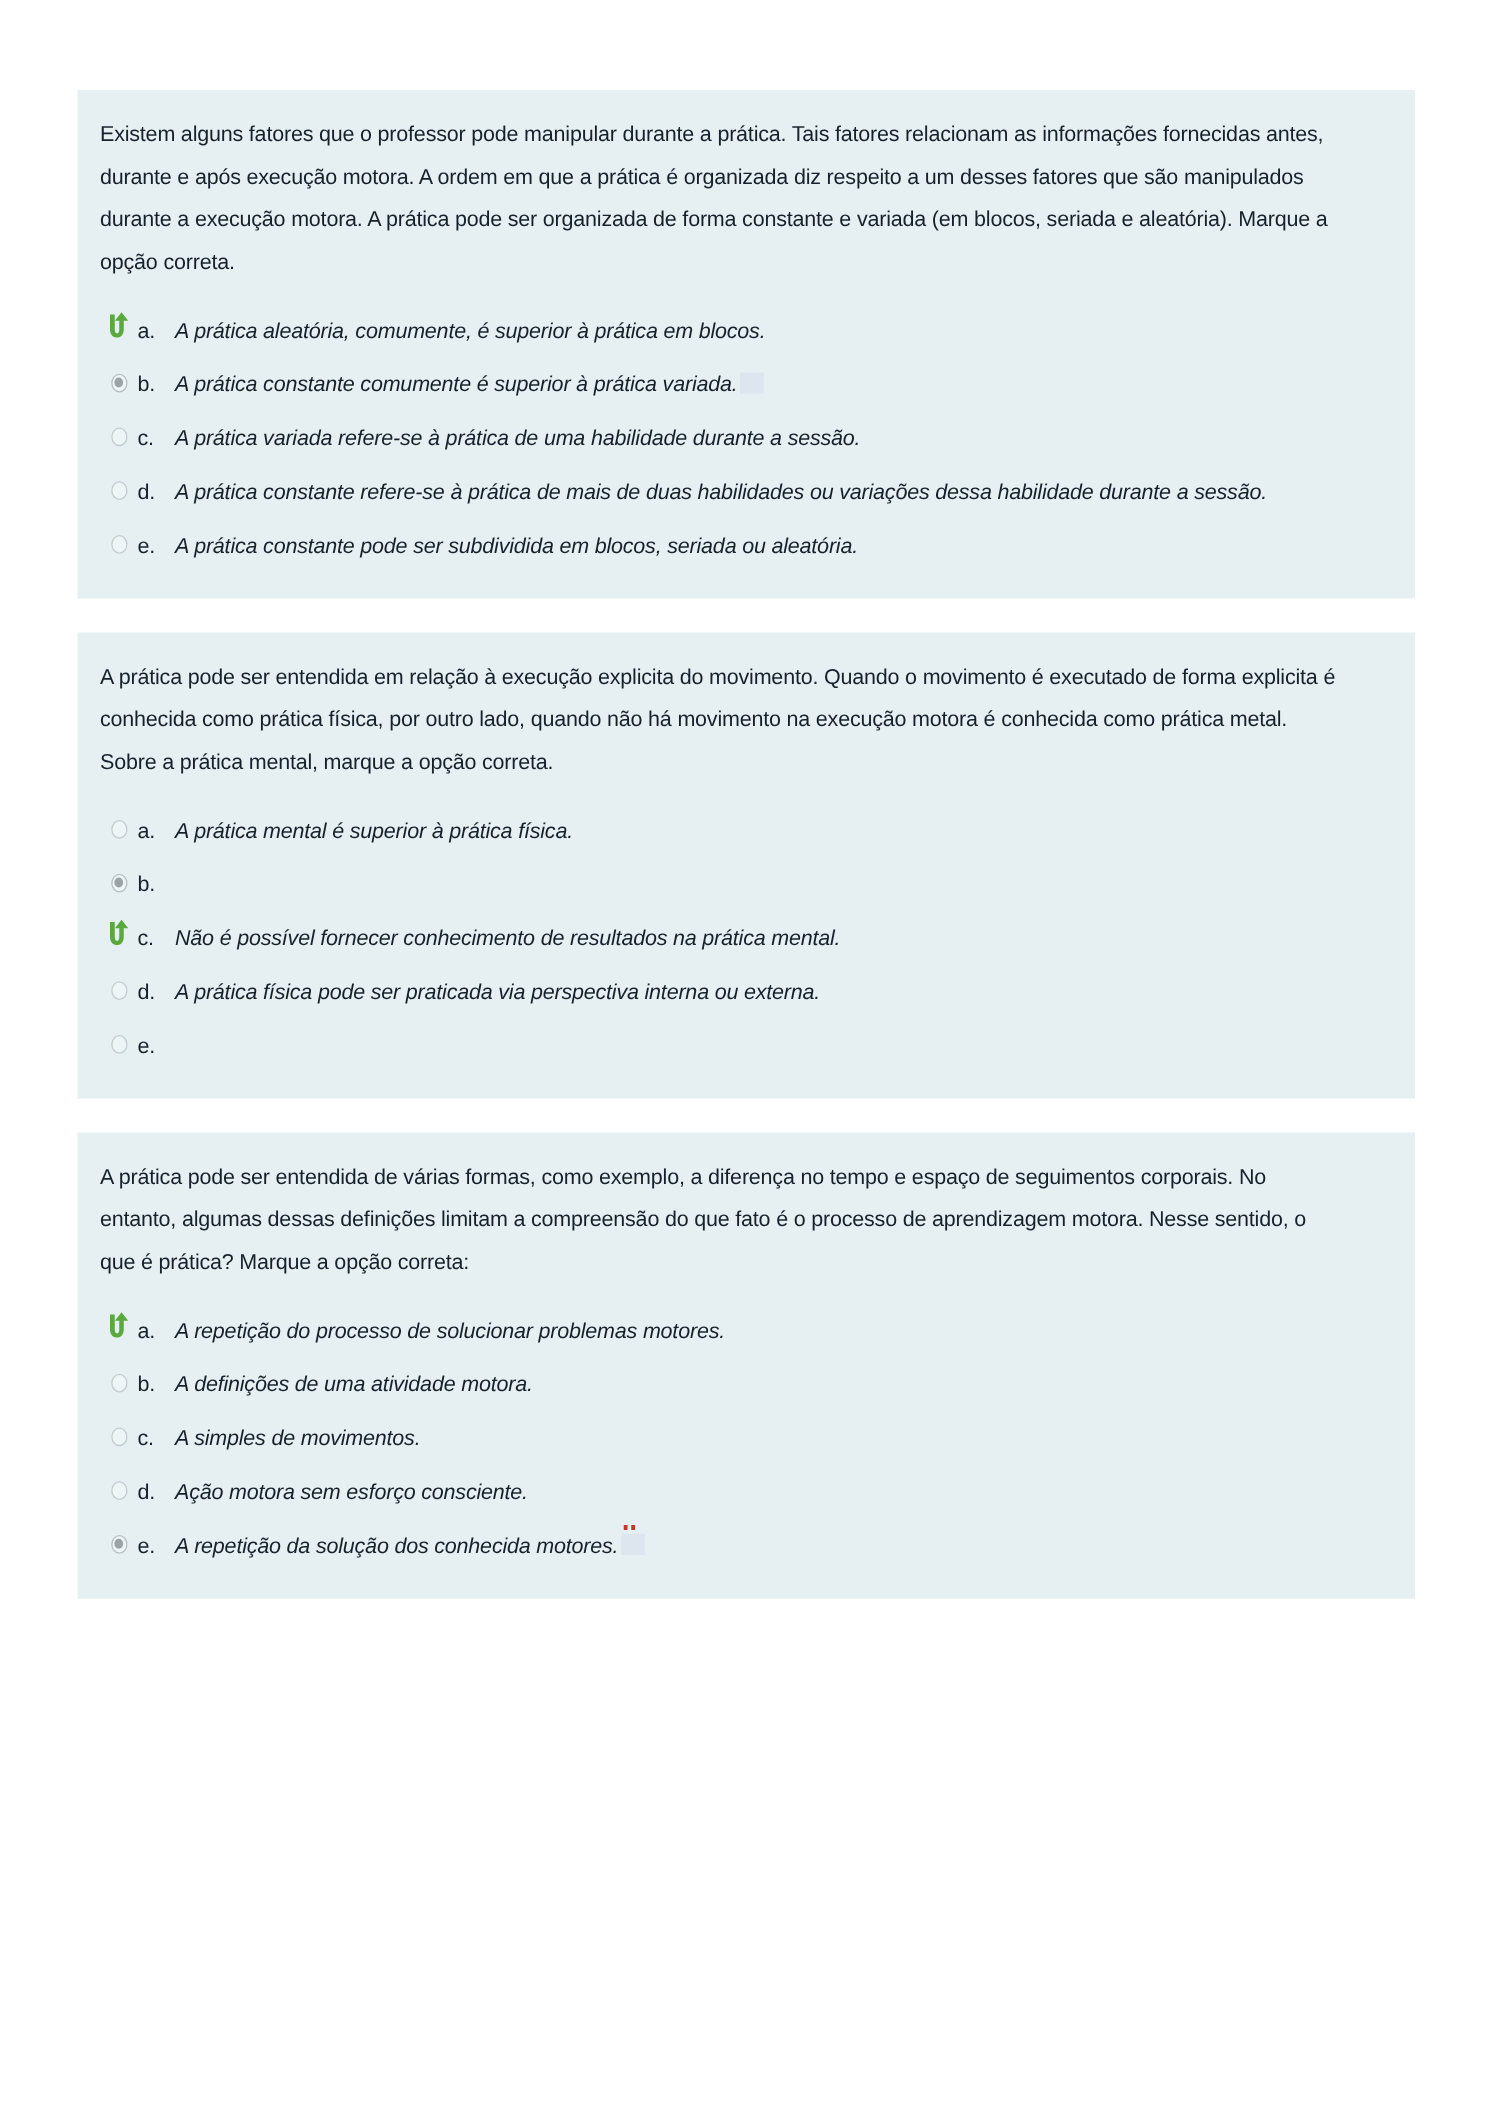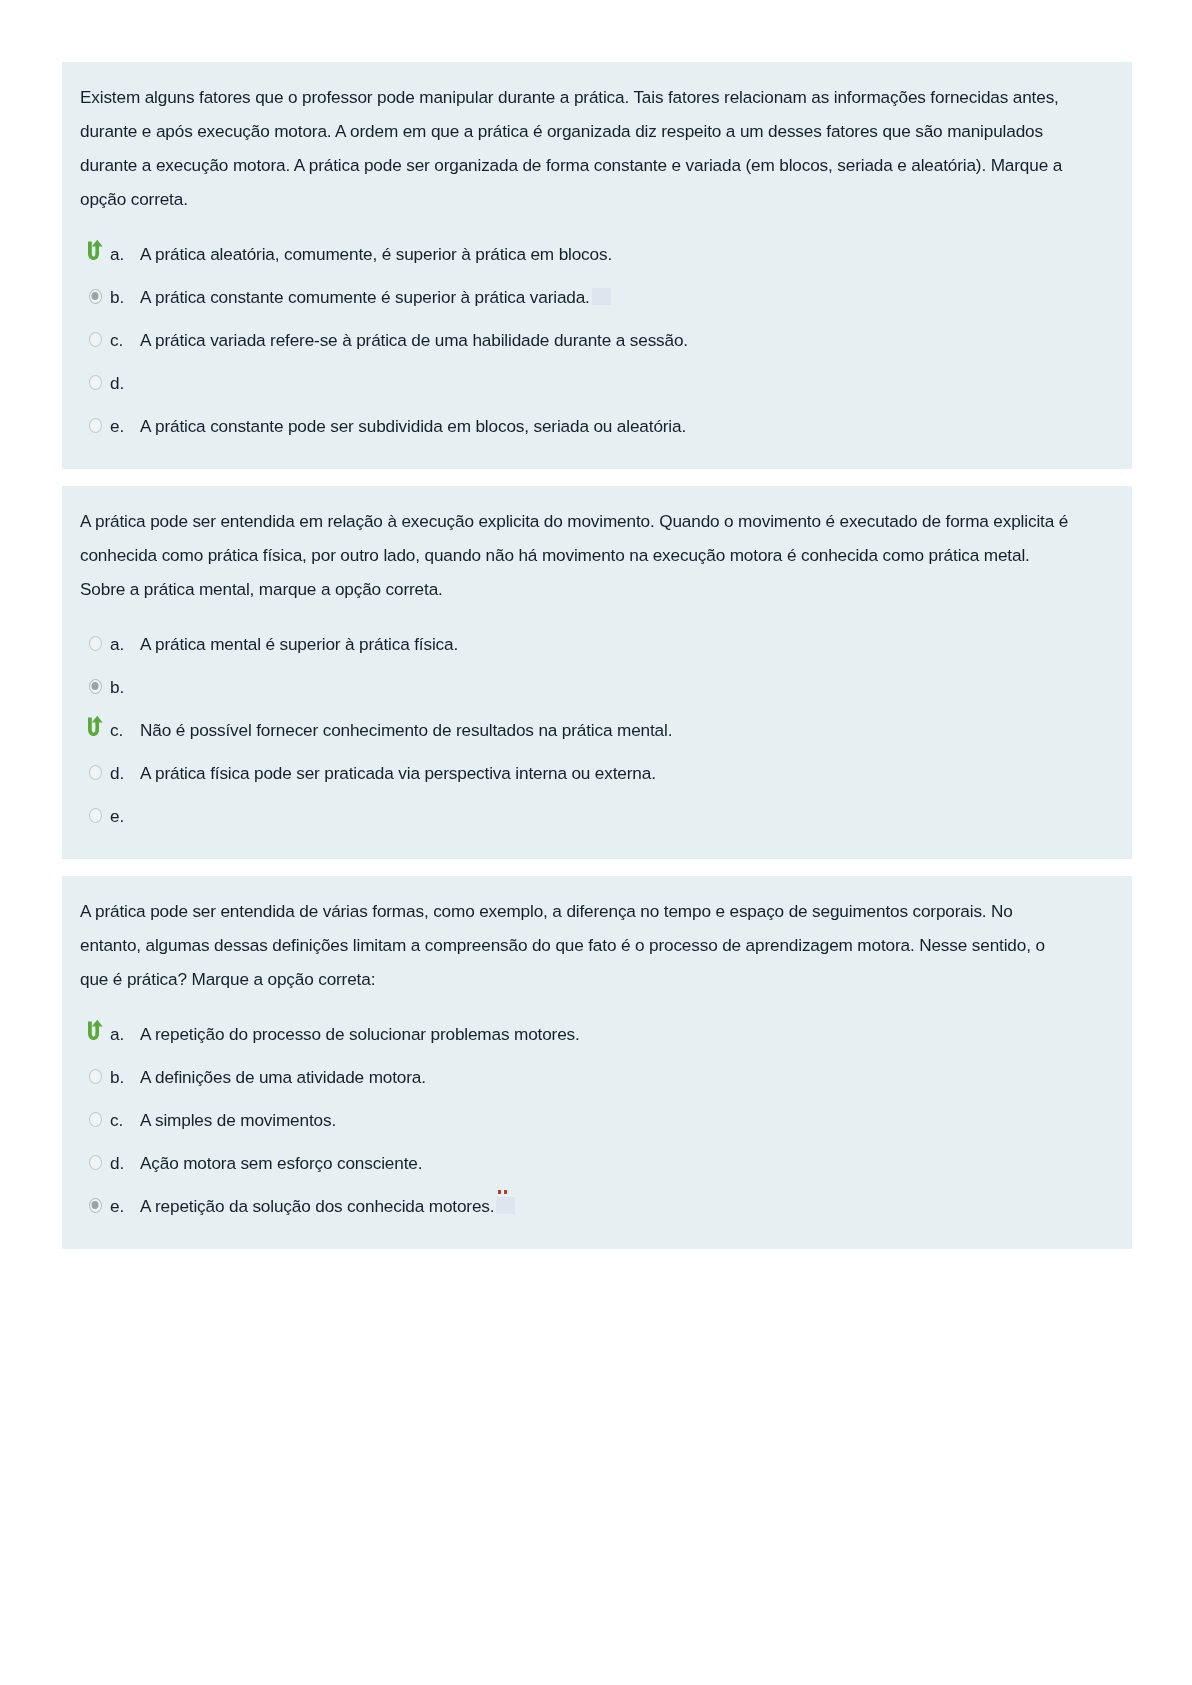--- a/index.html
+++ b/index.html
@@ -22,7 +22,7 @@
   }
   .qblock {
     background: #e6eff1;
-    margin: 4px 60px 0 62px;
+    margin: 14px 60px 0 62px;
     padding: 18px 24px 16px 12px;
   }
   .gap { height: 13px; background: #ffffff; }

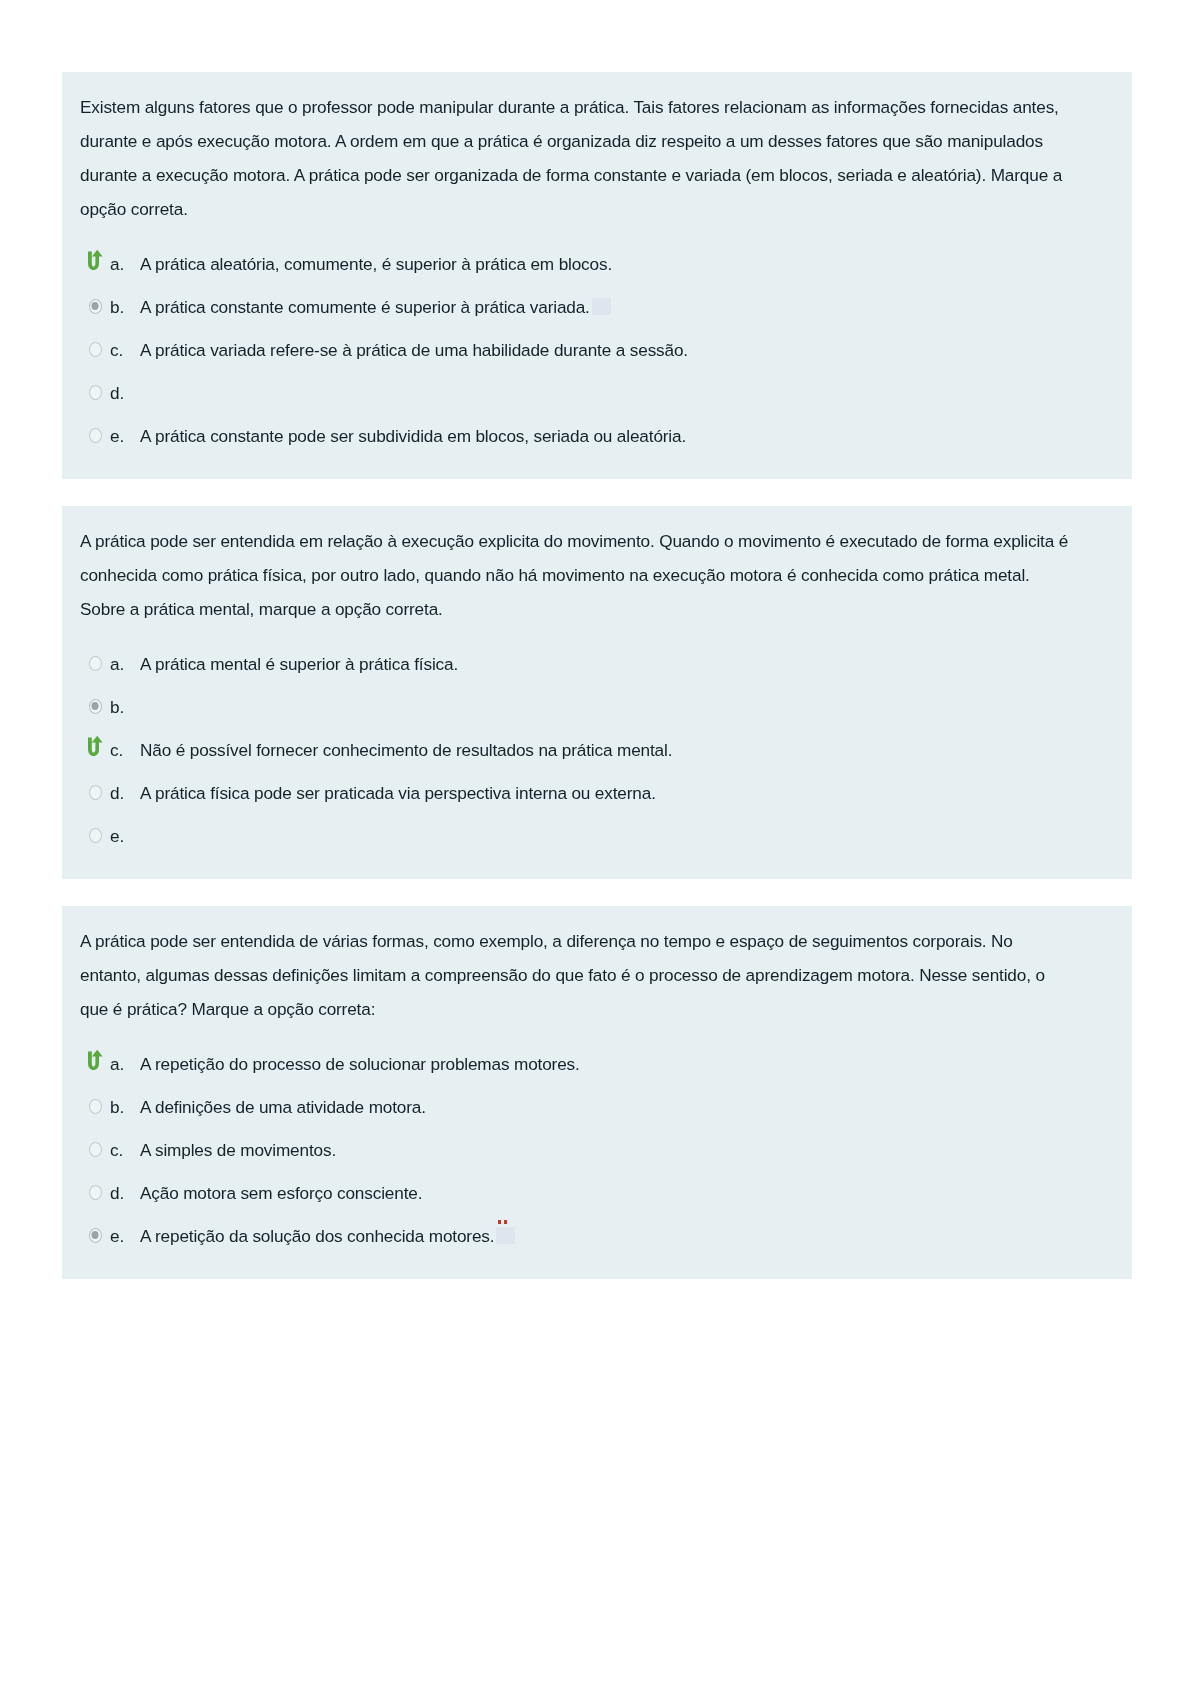--- a/index.html
+++ b/index.html
@@ -94,6 +94,7 @@
     letter-spacing: -0.15px;
     position: relative;
     padding-right: 2px;
+    font-style: italic;
   }
   .cmark {
     display: inline-block;

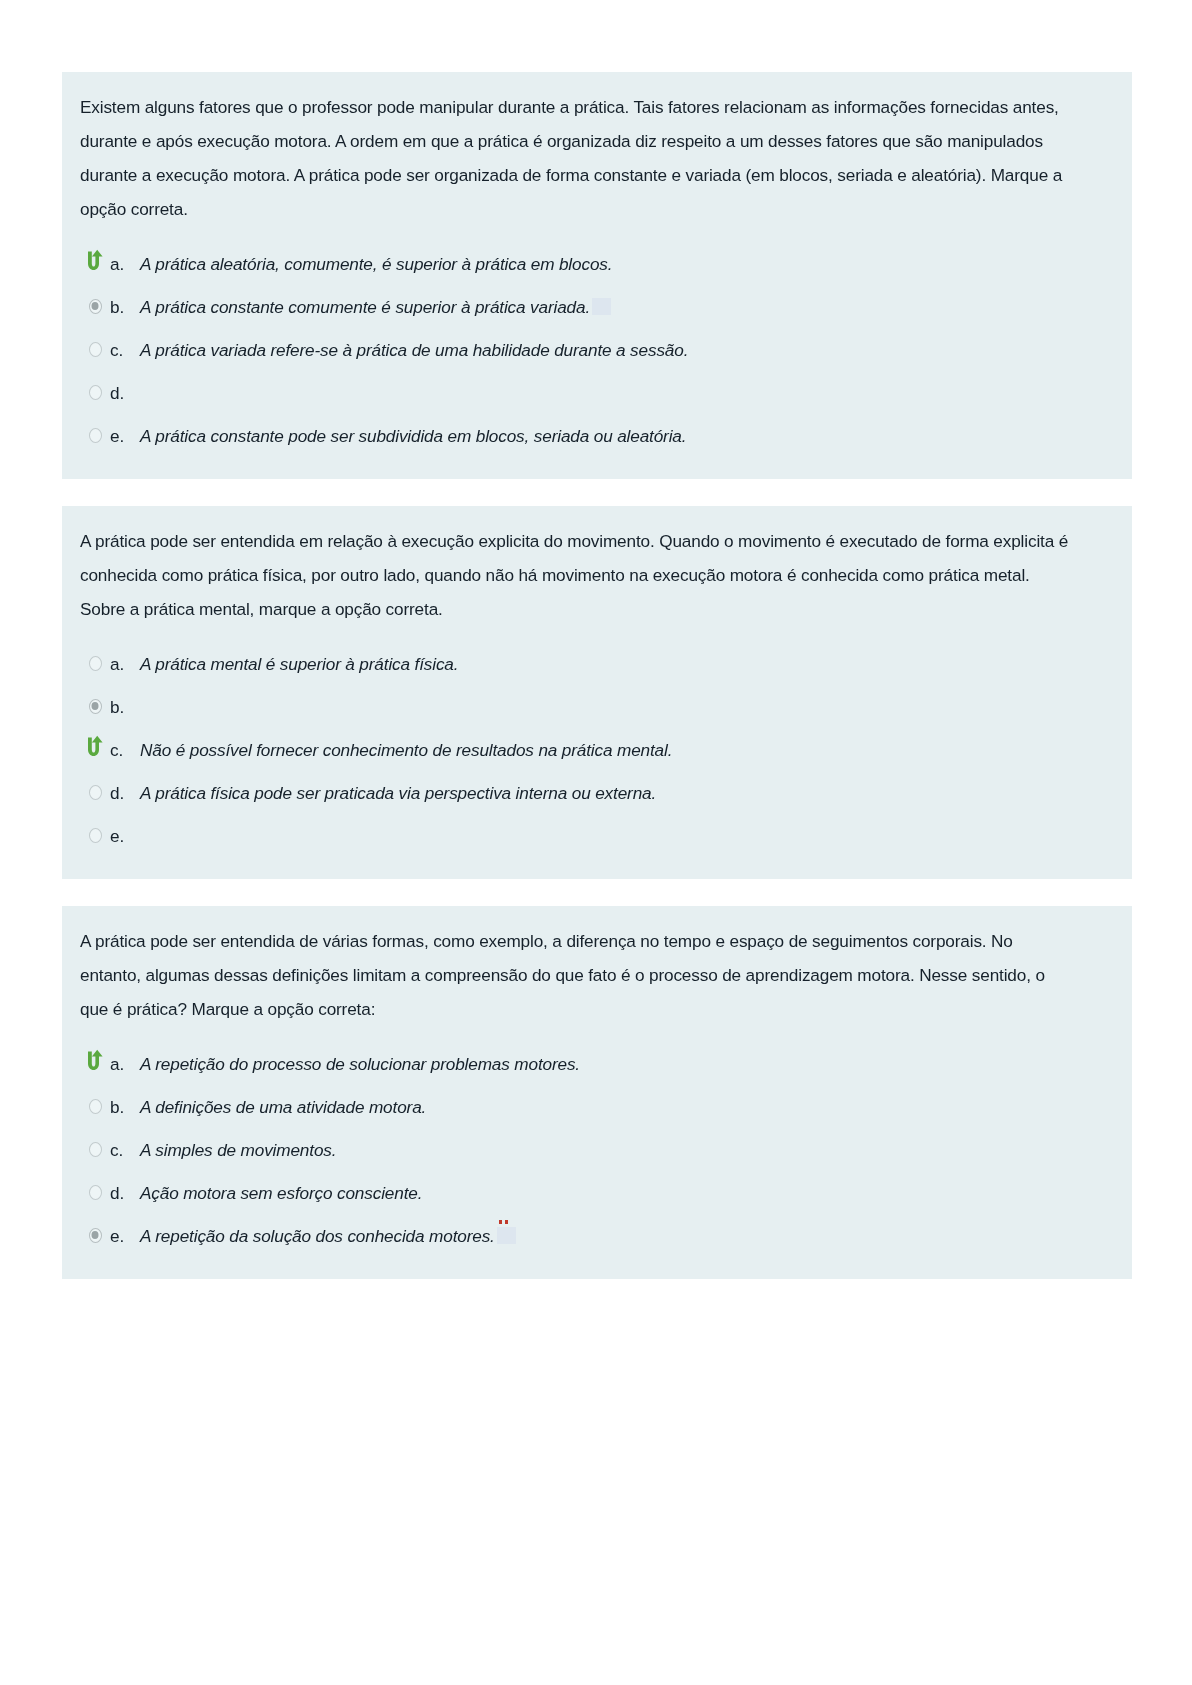--- a/index.html
+++ b/index.html
@@ -150,6 +150,7 @@
               <span class="radio"></span>
             </span>
             <span class="letter">d.</span>
+            <span class="otext"><span>A prática constante refere-se à prática de mais de duas habilidades ou variações dessa habilidade durante a sessão.</span></span>
           </div>
           <div class="opt">
             <span class="marker">

